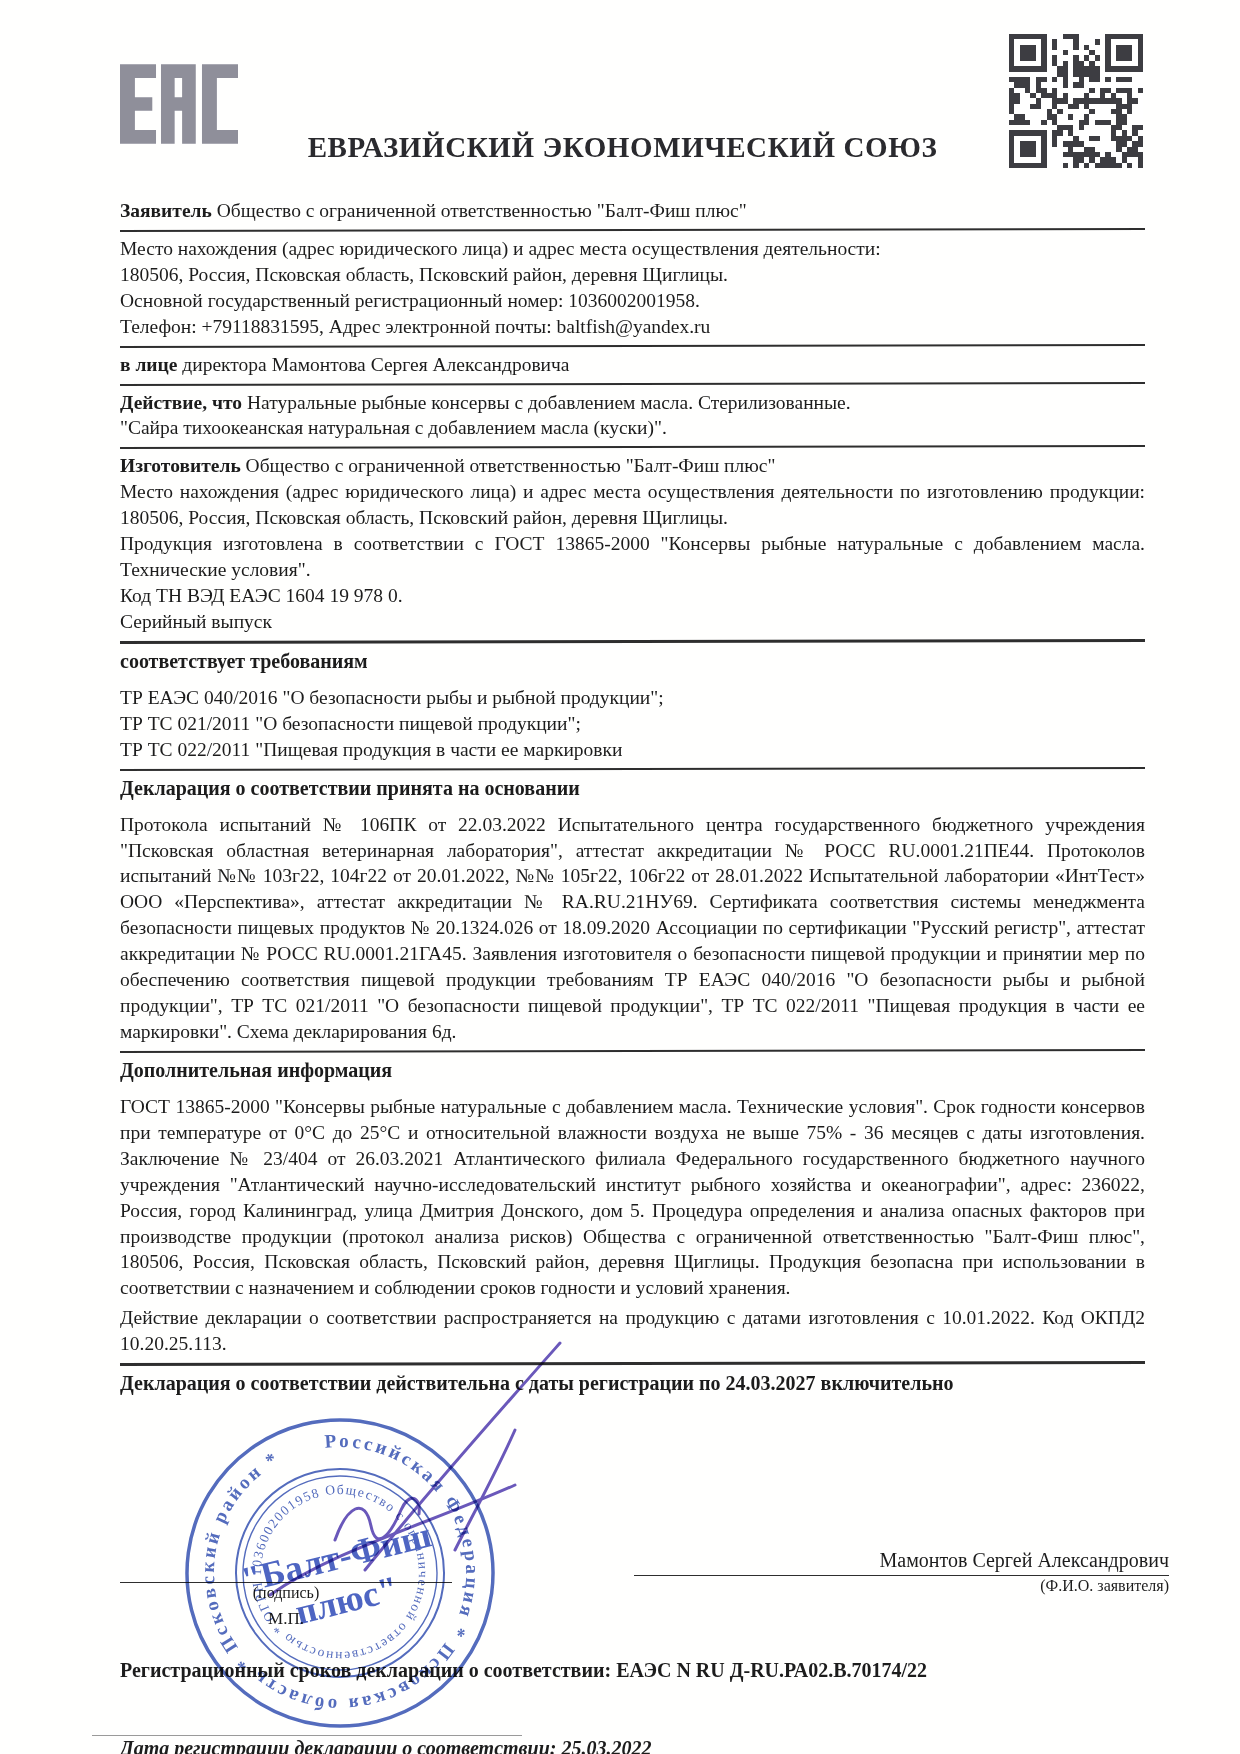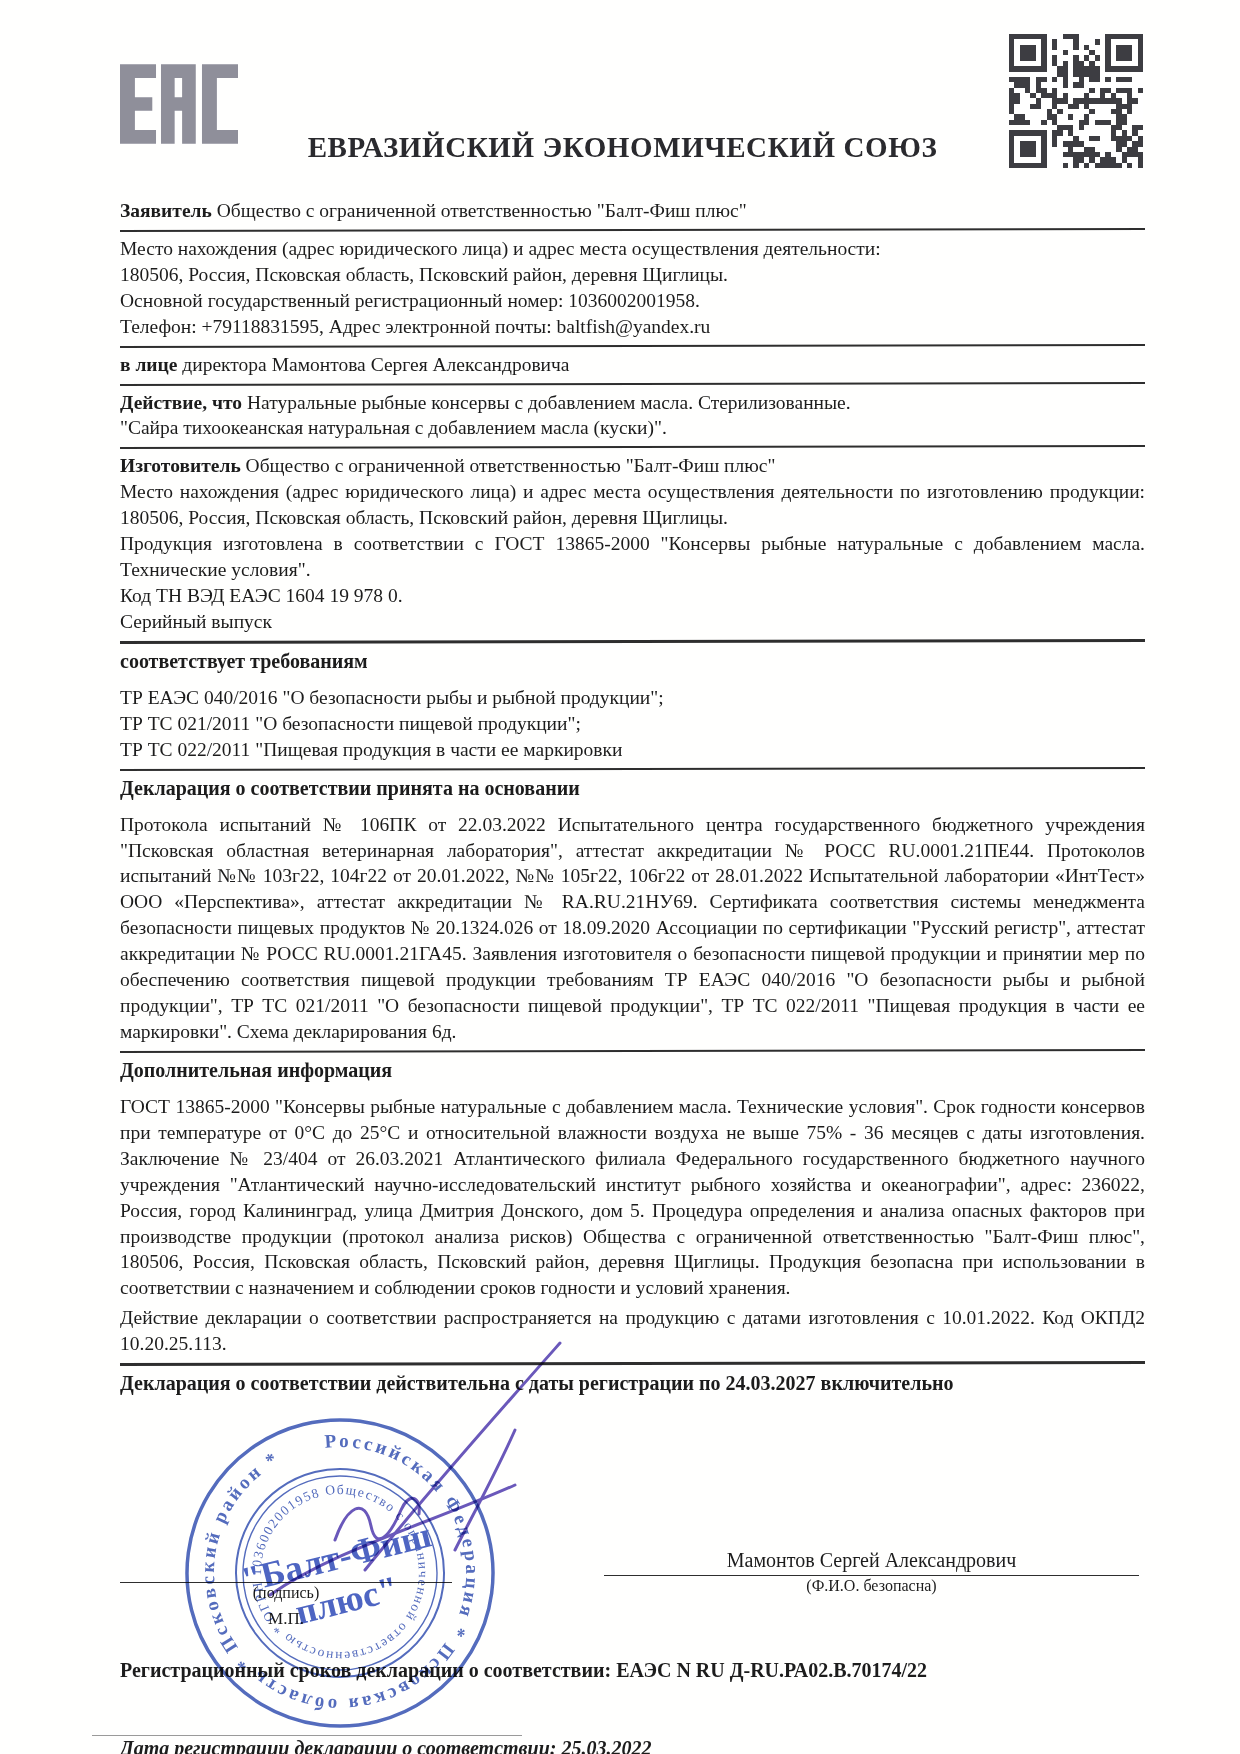--- a/index.html
+++ b/index.html
@@ -41,7 +41,7 @@
   .sign-left .sig-rule { border-top:1.5px solid #2e2e2e; }
   .cap { font-size:16px; line-height:1.3; }
   .mp  { margin-top:4px; font-size:17px; }
-  .name-block { position:absolute; left:484px; top:152px; width:535px; text-align:center; }
+  .name-block { position:absolute; left:514px; top:152px; width:535px; text-align:right; }
   .name-block .who { font-size:20px; margin-bottom:3px; }
   .name-block .sig-rule { border-top:1.5px solid #2e2e2e; }
 

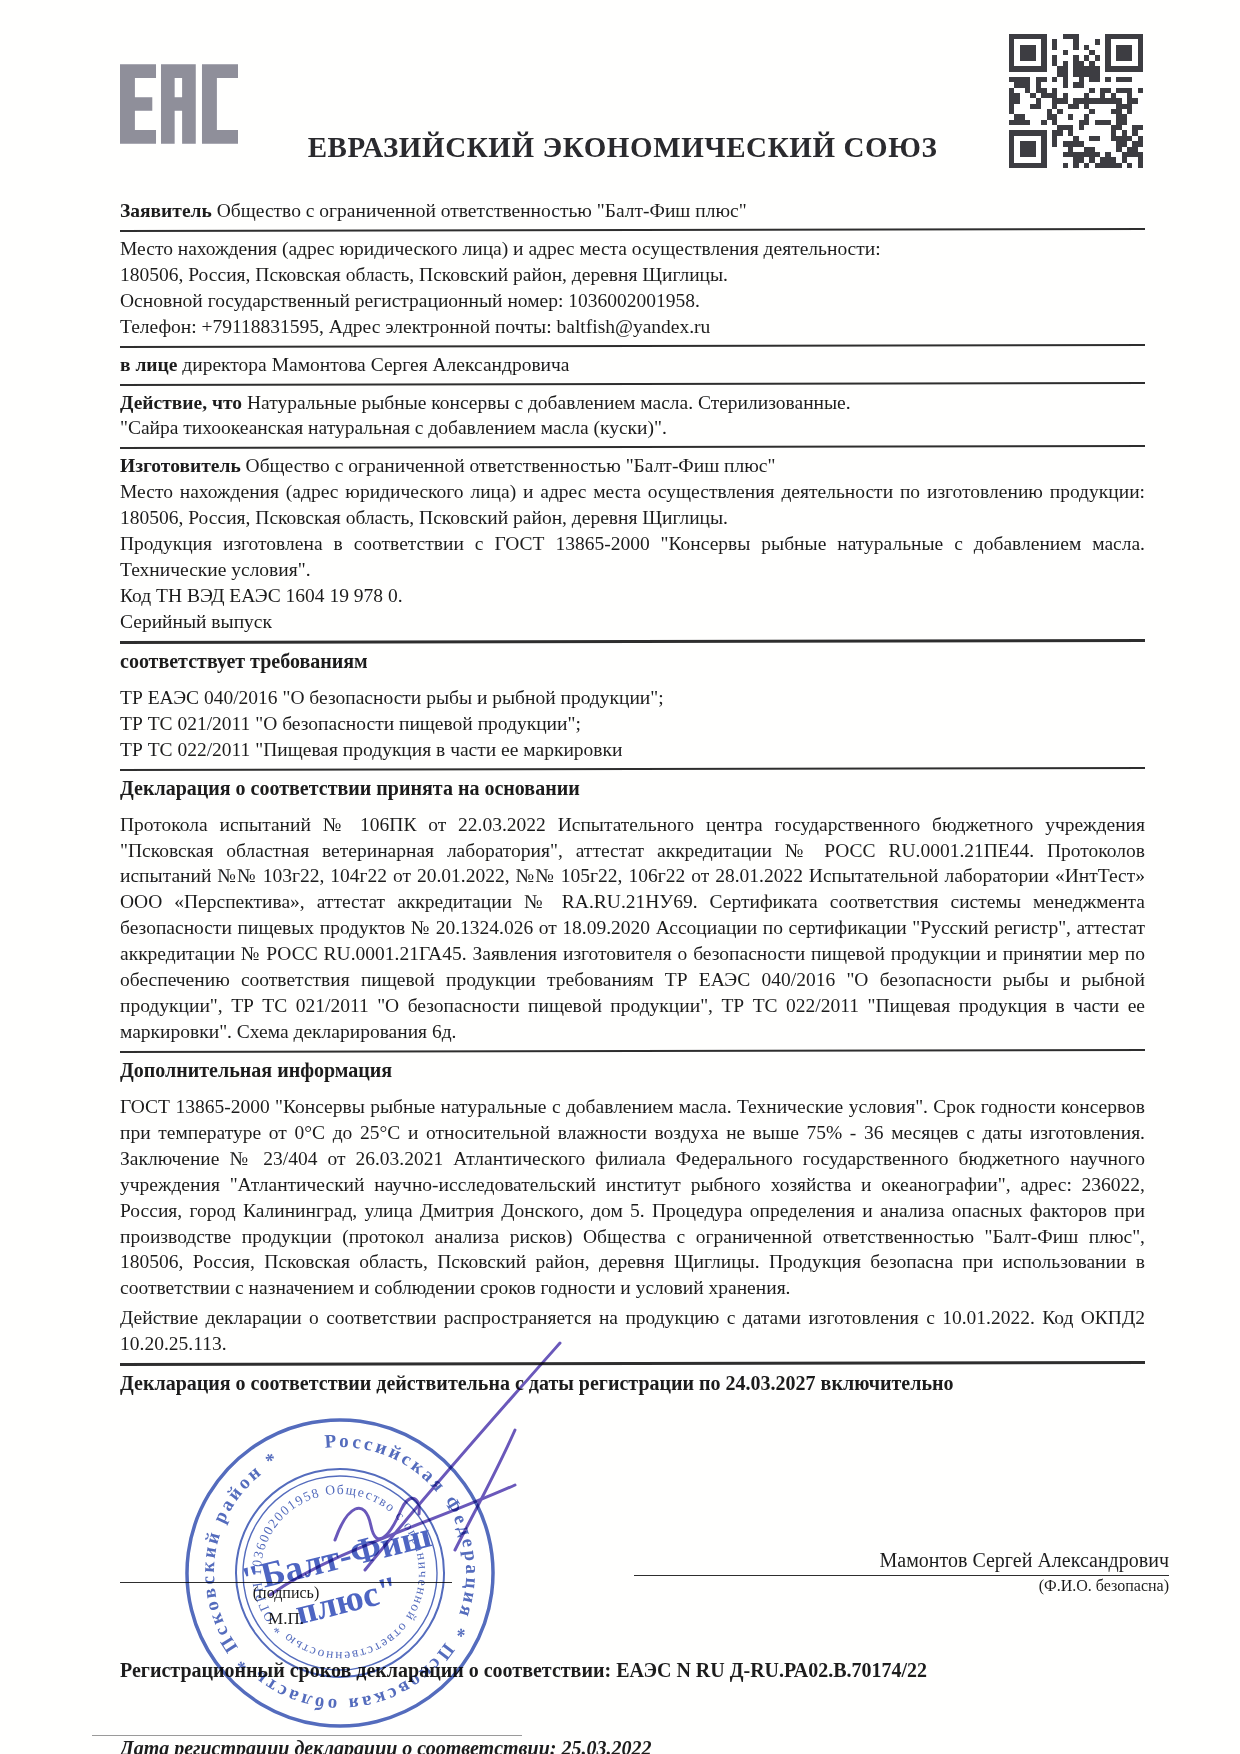--- a/index.html
+++ b/index.html
@@ -359,7 +359,7 @@
       <div class="name-block">
         <div class="who">Мамонтов Сергей Александрович</div>
         <div class="sig-rule"></div>
-        <div class="cap">(Ф.И.О. безопасна)</div>
+        <div class="cap">(Ф.И.О. заявителя)</div>
       </div>
 
       <svg class="stamp-svg" viewBox="-168 -168 336 336" xmlns="http://www.w3.org/2000/svg">

